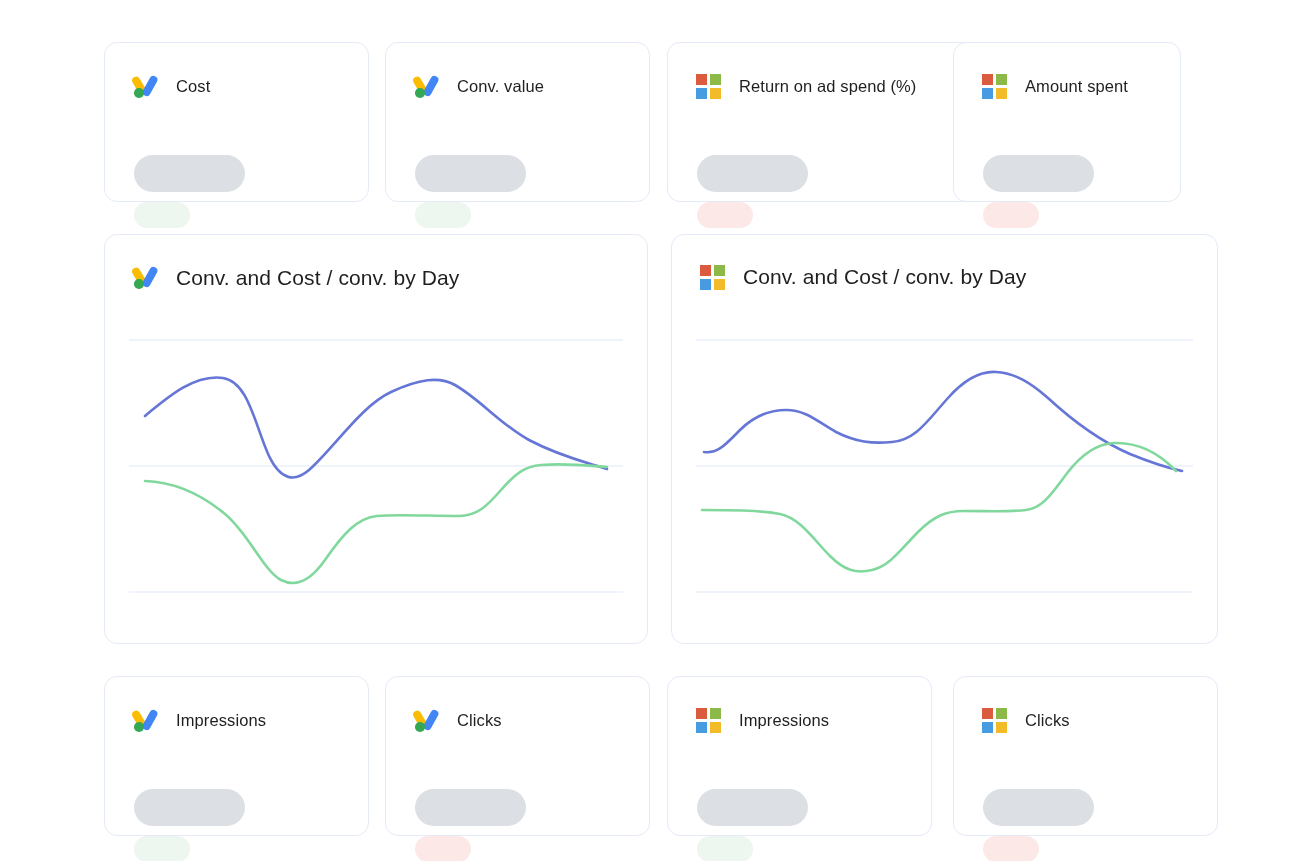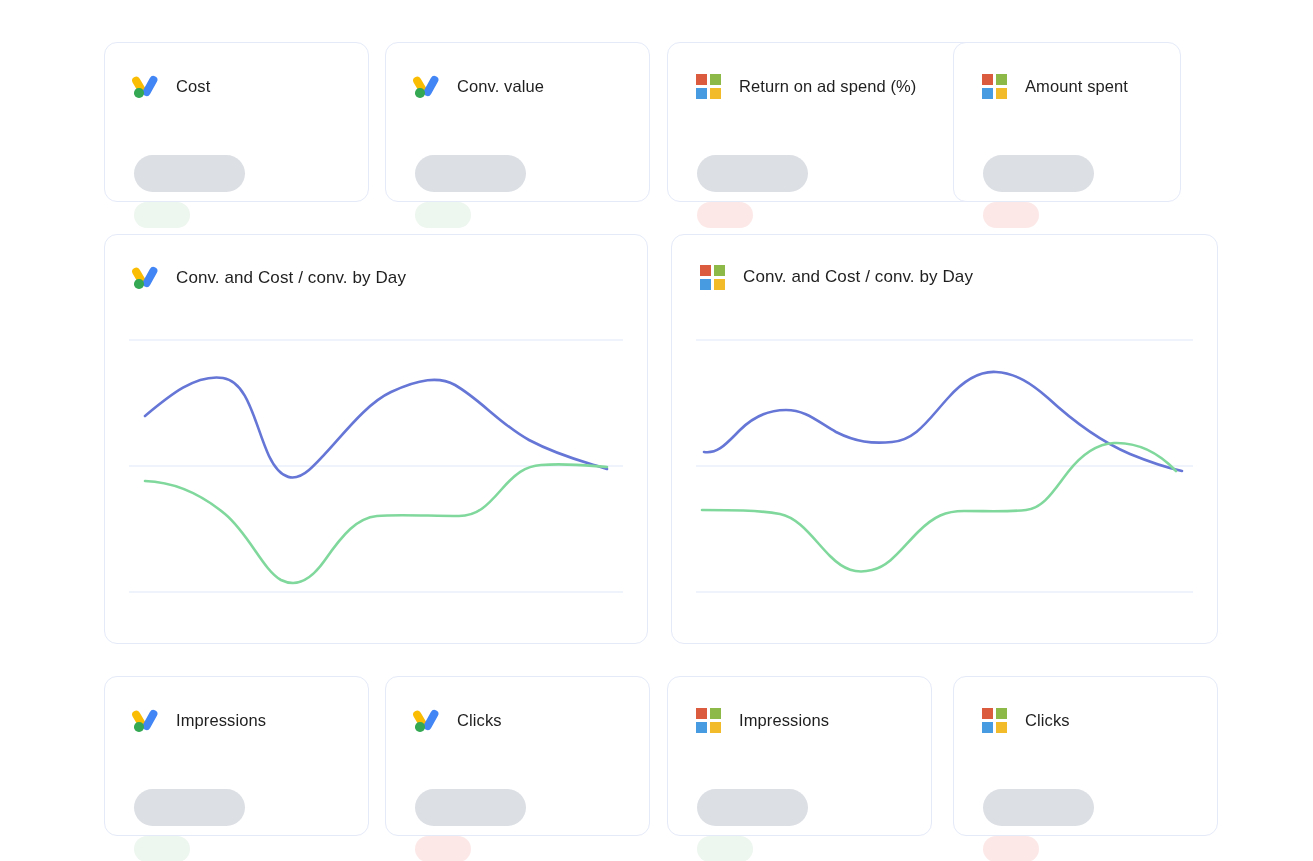--- a/index.html
+++ b/index.html
@@ -56,7 +56,7 @@
     white-space: nowrap;
     line-height: 1;
   }
-  .chart-card .card-label { font-size: 17px; }
+  .chart-card .card-label { font-size: 21px; }
 
   
   .logo-gads .g-yellow {

